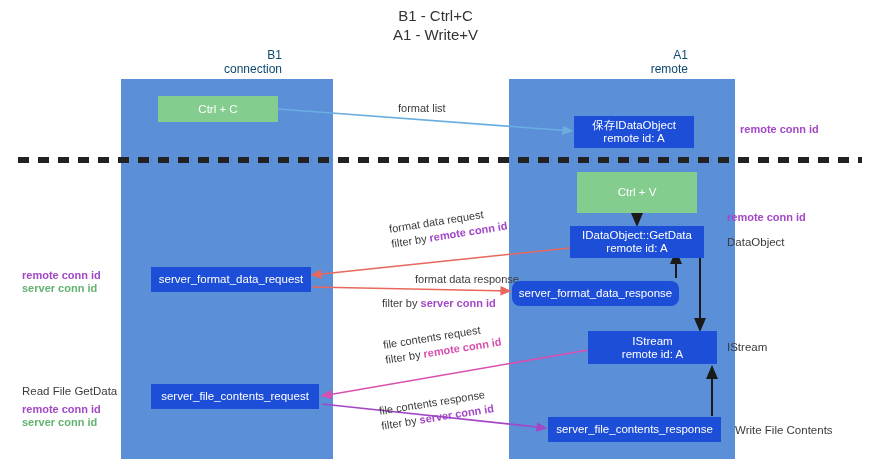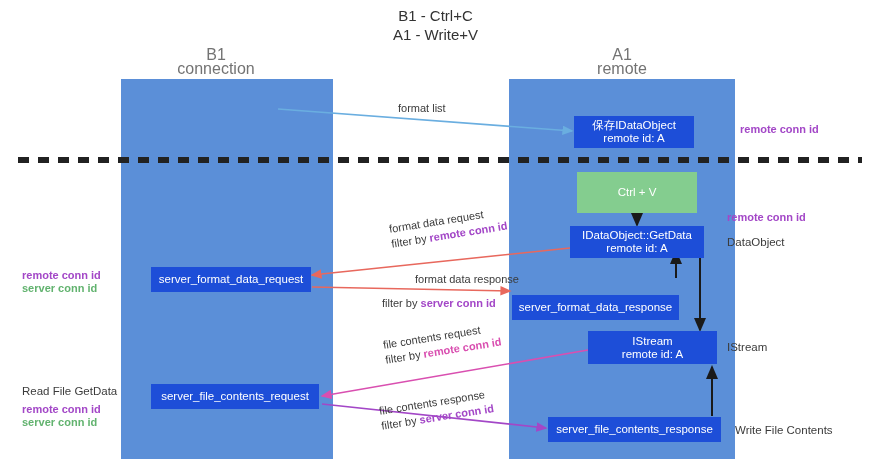--- a/index.html
+++ b/index.html
@@ -21,7 +21,7 @@
 
   
   .col-head{
-    font-size:16px;color:#737373;text-align:center;line-height:14px;
+    font-size:12px;color:#0c4a6e;text-align:right;line-height:14px;
   }
   .col-head .l2{display:block;}
 

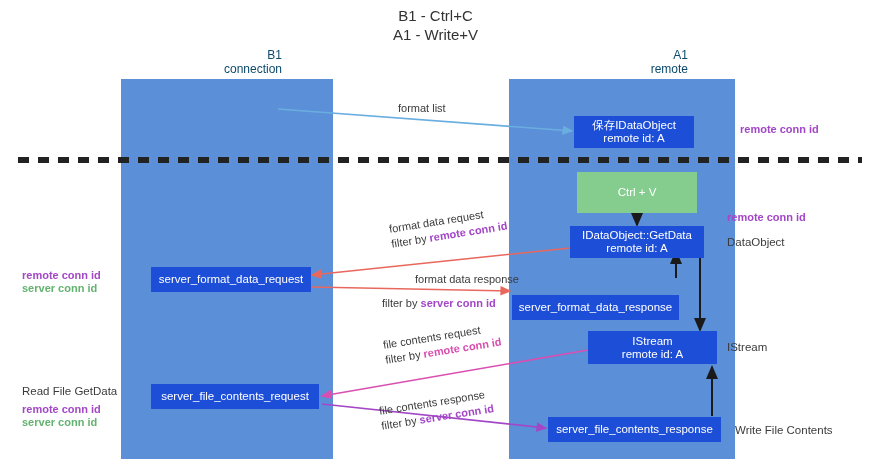--- a/index.html
+++ b/index.html
@@ -119,6 +119,9 @@
     <line x1="712" y1="416" x2="712" y2="367" stroke="#1a1a1a" stroke-width="2" marker-end="url(#ah-black)"></line>
   </svg>
 
+  <div class="abs box box-green" style="left:158px;top:96px;width:120px;height:26px;">
+    <span>Ctrl + C</span>
+  </div>
 
   <div class="abs box box-orange" style="left:574px;top:116px;width:120px;height:32px;flex-direction:column;">
     <span class="ln">保存IDataObject</span>

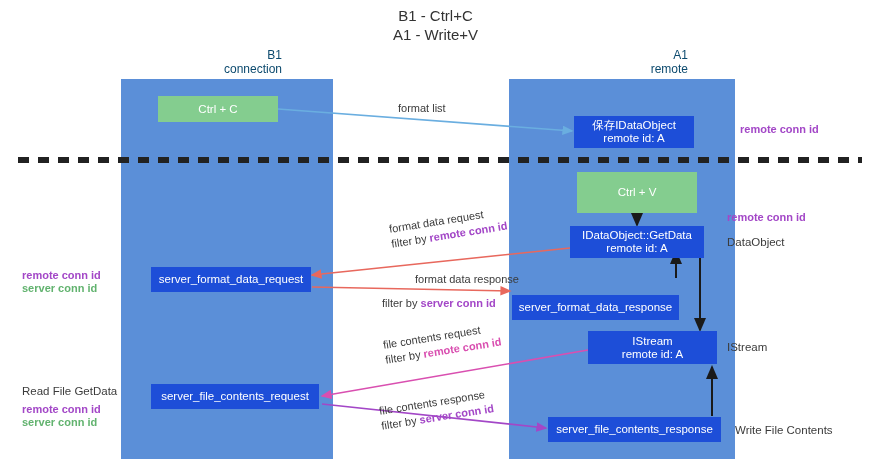--- a/index.html
+++ b/index.html
@@ -146,7 +146,7 @@
     <span>server_format_data_request</span>
   </div>
 
-  <div class="abs box box-orange" style="left:512px;top:295px;width:167px;height:25px;">
+  <div class="abs box box-orange" style="left:512px;top:281px;width:167px;height:25px;border-radius:8px;">
     <span>server_format_data_response</span>
   </div>
 

